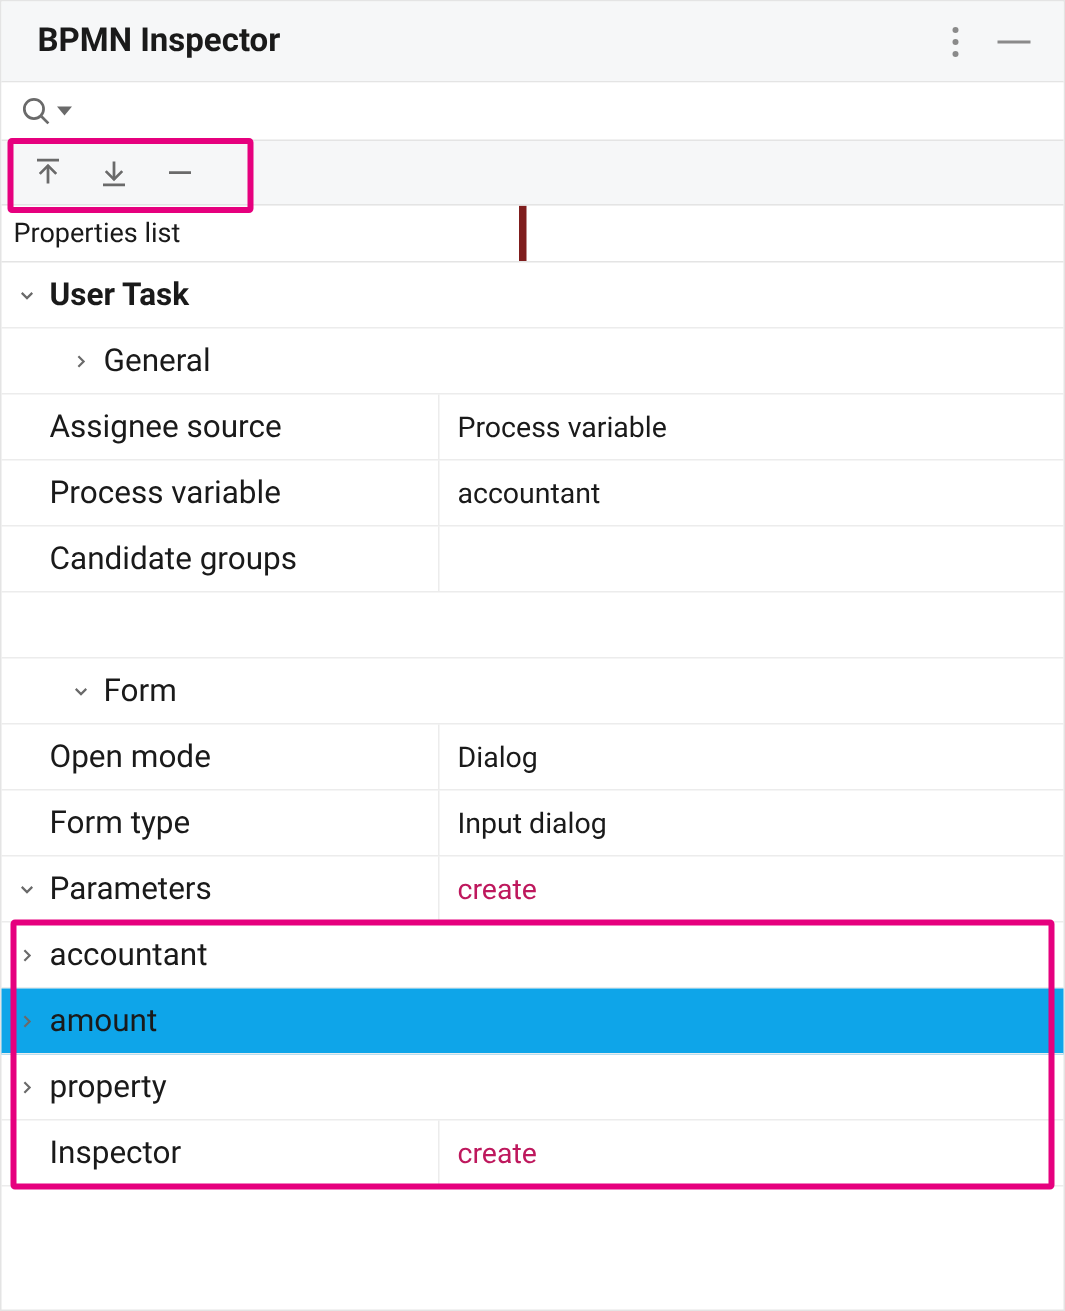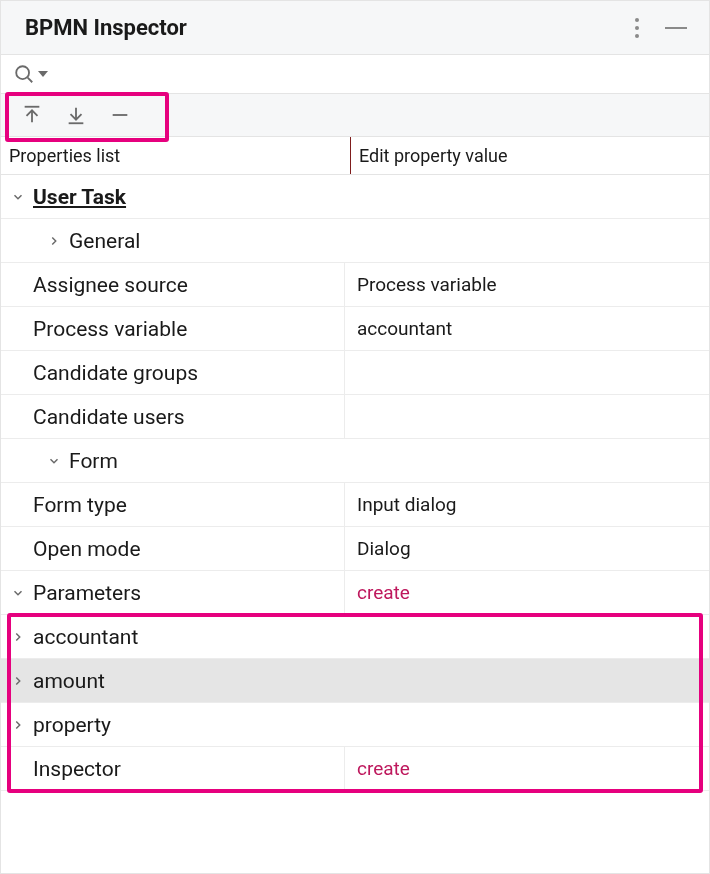--- a/index.html
+++ b/index.html
@@ -100,7 +100,7 @@
   .col-headers .cell {
     padding: 8px 10px 8px 8px;
   }
-  .col-left { width: 350px; border-right: 1px solid #7f1d1d; }
+  .col-left { width: 350px; border-right: 5px solid #7f1d1d; }
   .col-right { flex: 1; }
   .tree { width: 100%; }
   .row {

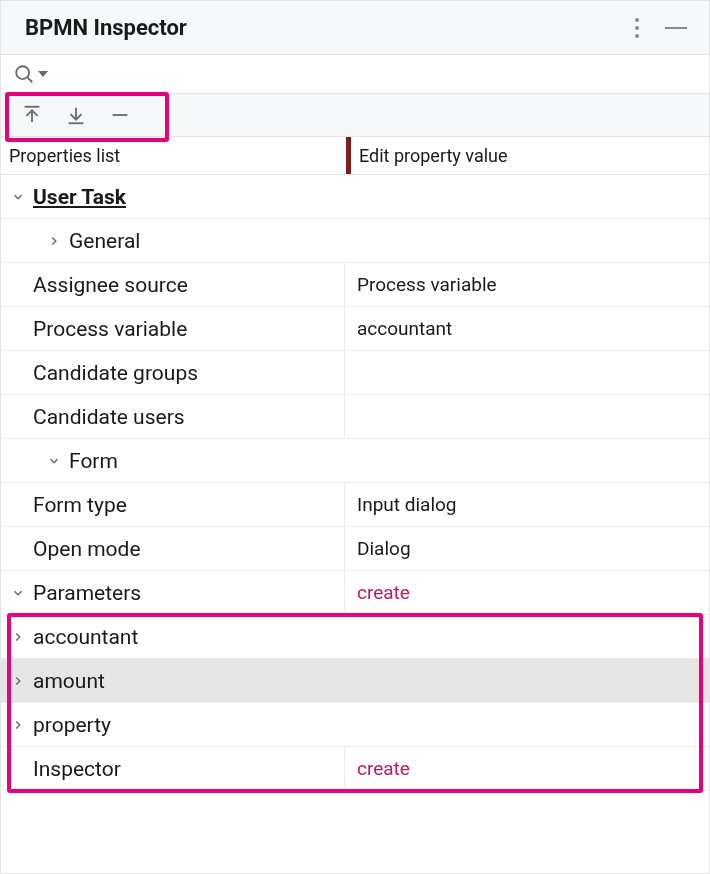--- a/index.html
+++ b/index.html
@@ -195,7 +195,6 @@
 
   <div class="col-headers">
     <div class="cell col-left">Properties list</div>
-    <div class="cell col-right">Edit property value</div>
   </div>
 
   <div class="tree-wrap">

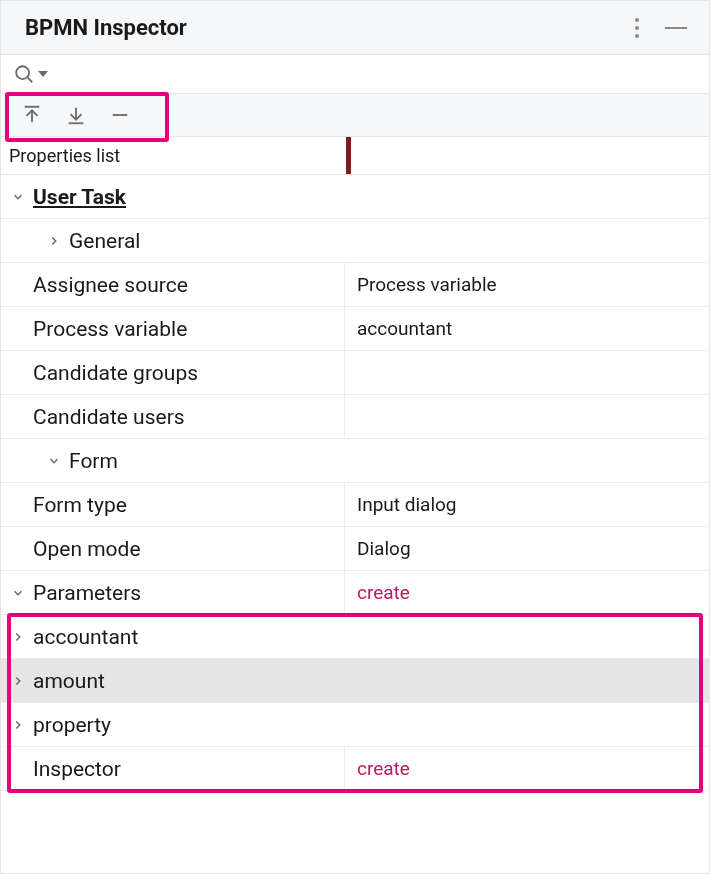--- a/index.html
+++ b/index.html
@@ -135,7 +135,7 @@
   .chev svg { width: 14px; height: 14px; }
   .label { font-size: 21px; }
   .bold { font-weight: 700; }
-  .indent-0 { padding-left: 8px; text-decoration: underline; }
+  .indent-0 { padding-left: 8px; }
   .indent-1 { padding-left: 40px; margin-left: 36px; }
   .indent-2 { padding-left: 78px; }
   .indent-3 { padding-left: 110px; }

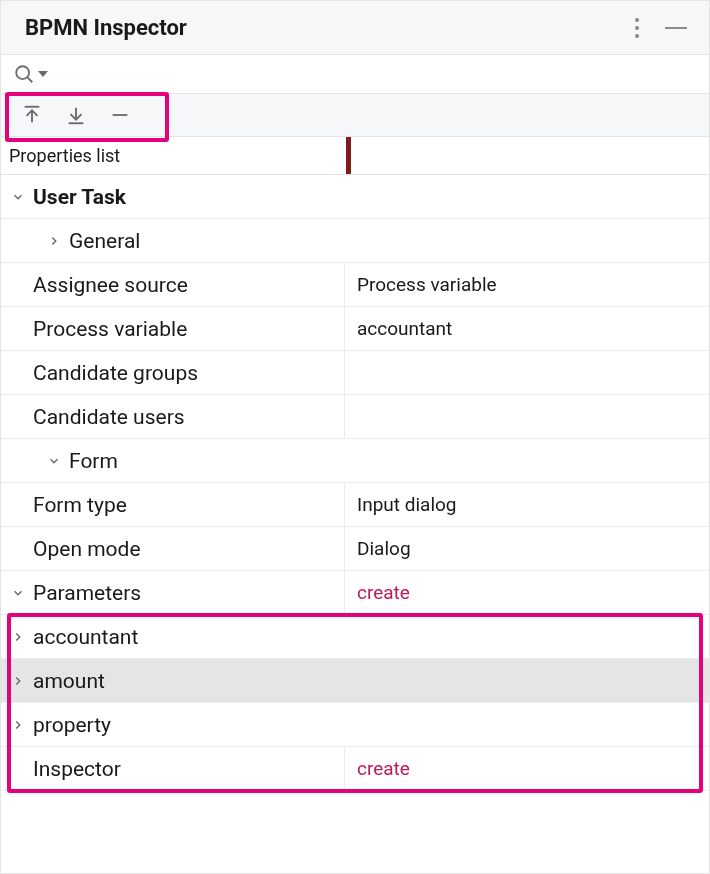--- a/index.html
+++ b/index.html
@@ -110,7 +110,7 @@
     min-height: 44px;
   }
   .row .left {
-    width: 344px;
+    width: 292px;
     display: flex;
     align-items: center;
     padding: 8px 8px;

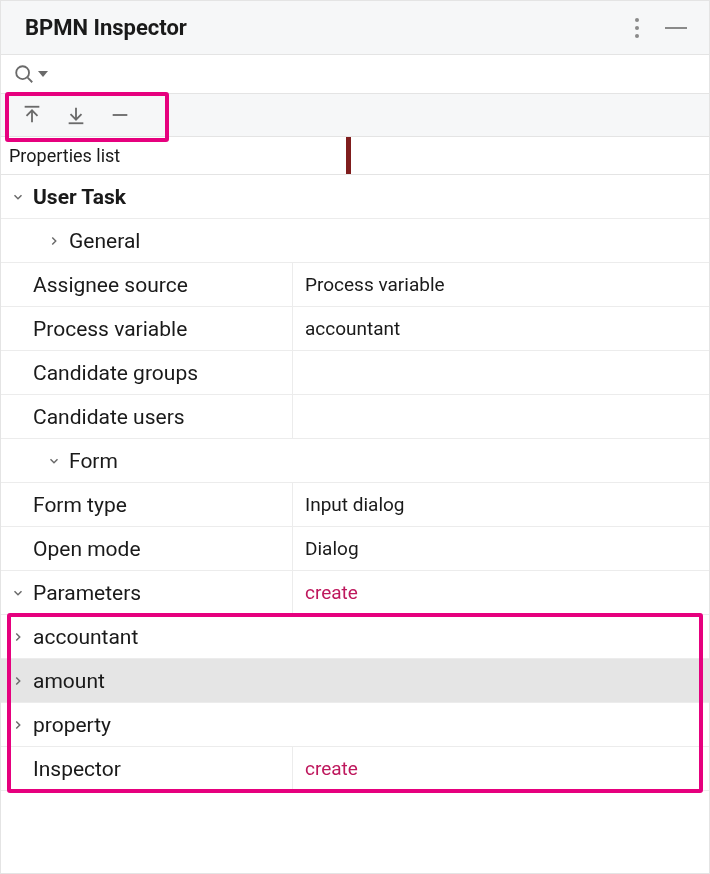--- a/index.html
+++ b/index.html
@@ -250,10 +250,6 @@
       </div>
 
       <div class="row leaf">
-        <div class="left indent-2">
-            <span class="chev"></span>
-          <span class="label">Candidate users</span>
-        </div>
         <div class="right"></div>
       </div>
 

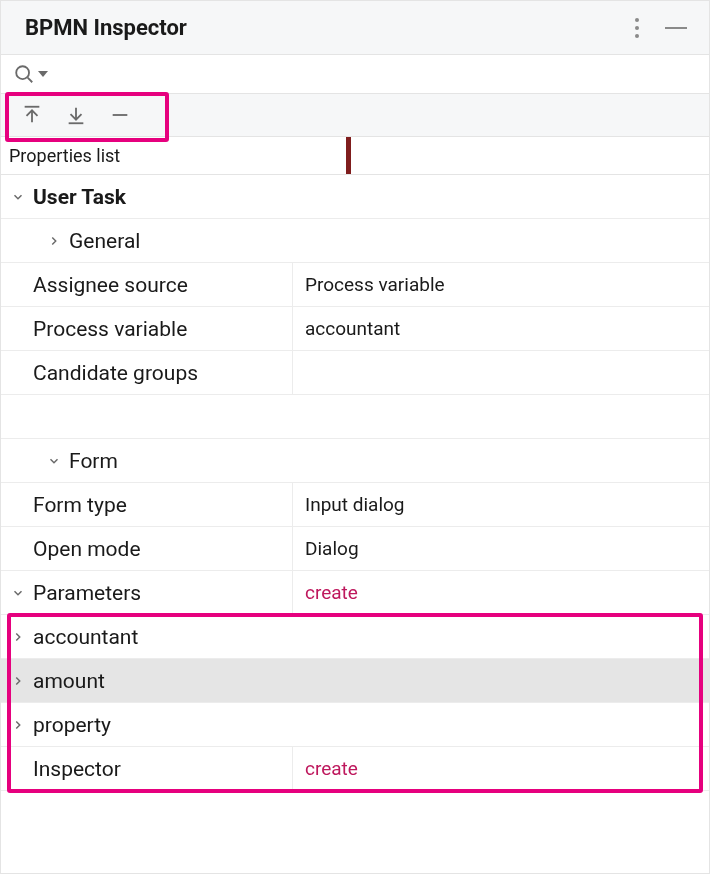--- a/index.html
+++ b/index.html
@@ -268,17 +268,17 @@
       <div class="row leaf">
         <div class="left indent-2">
             <span class="chev"></span>
+          <span class="label">Open mode</span>
+        </div>
+        <div class="right">Dialog</div>
+      </div>
+
+      <div class="row leaf">
+        <div class="left indent-2">
+            <span class="chev"></span>
           <span class="label">Form type</span>
         </div>
         <div class="right">Input dialog</div>
-      </div>
-
-      <div class="row leaf">
-        <div class="left indent-2">
-            <span class="chev"></span>
-          <span class="label">Open mode</span>
-        </div>
-        <div class="right">Dialog</div>
       </div>
 
       <div class="row" id="params-row">

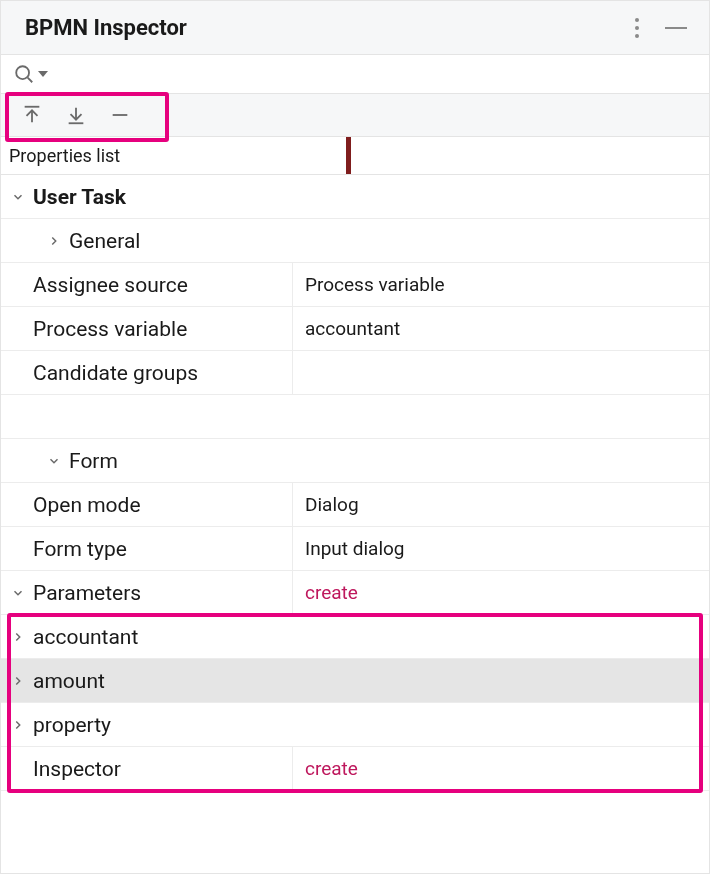--- a/index.html
+++ b/index.html
@@ -124,7 +124,7 @@
     padding: 8px 12px;
   }
   .row.fullspan .left { width: 100%; border-right: none; }
-  .row.selected { background: #e5e5e5; }
+  .row.selected { background: #0ea5e9; }
   .chev {
     width: 18px;
     display: flex;

